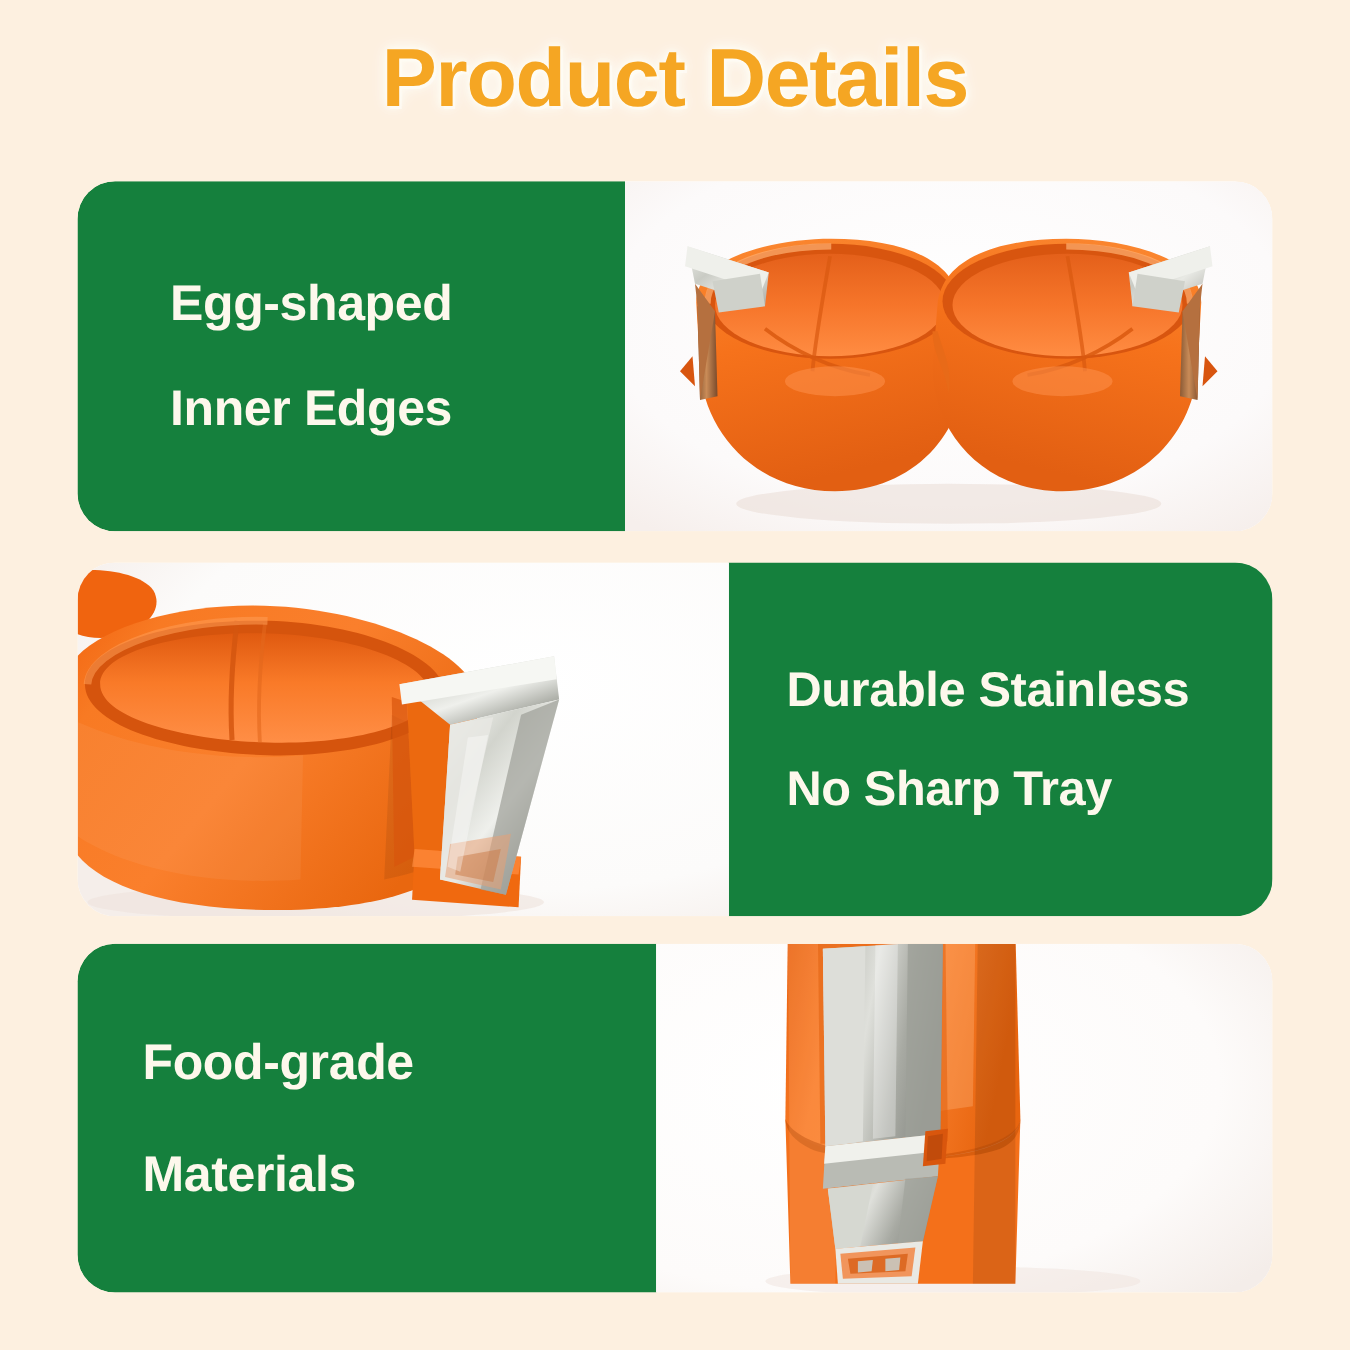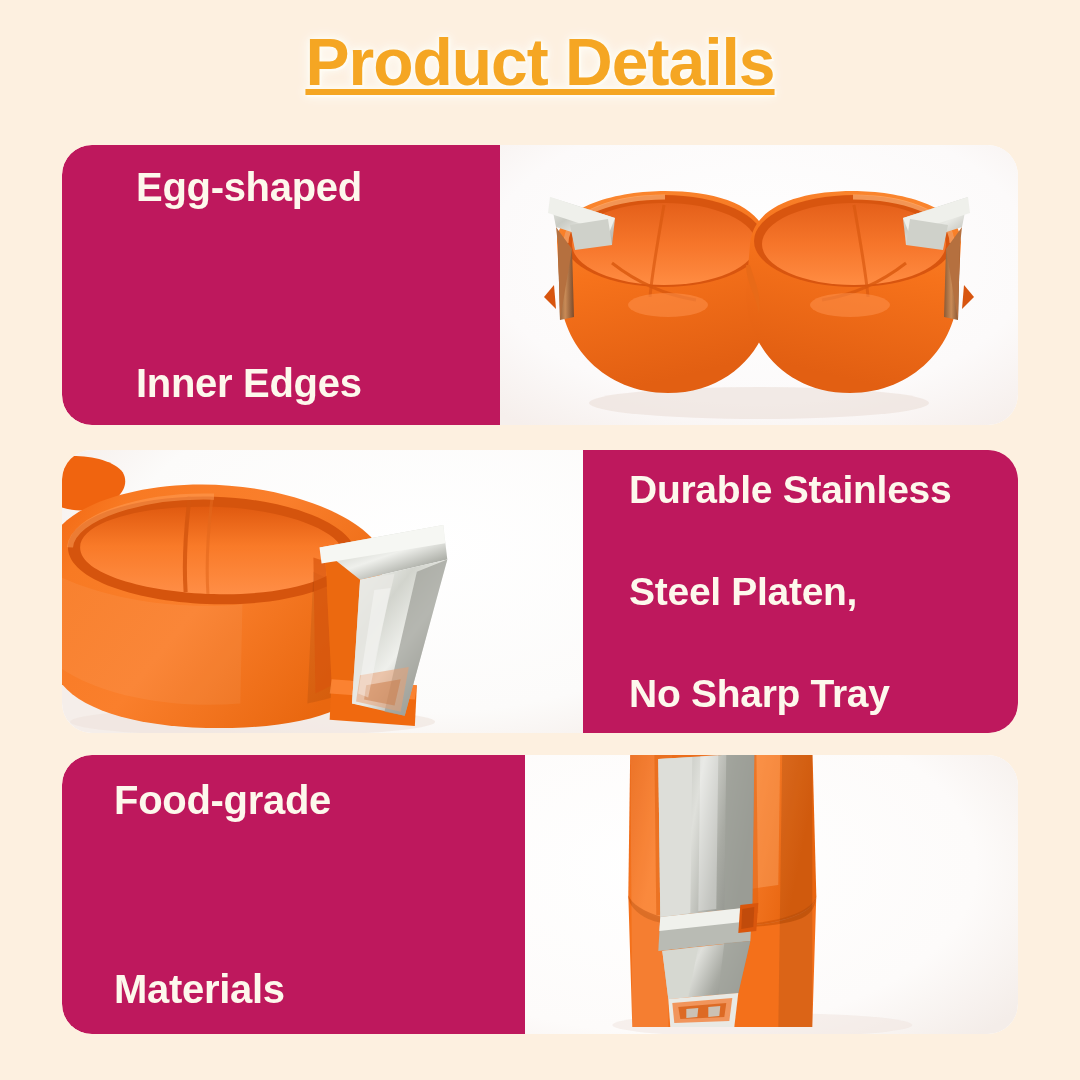--- a/index.html
+++ b/index.html
@@ -39,7 +39,6 @@
       2px 2px 0 rgba(255,255,255,0.55);
     line-height: 1.1;
     white-space: nowrap;
-    text-decoration: underline;
   }
 
   

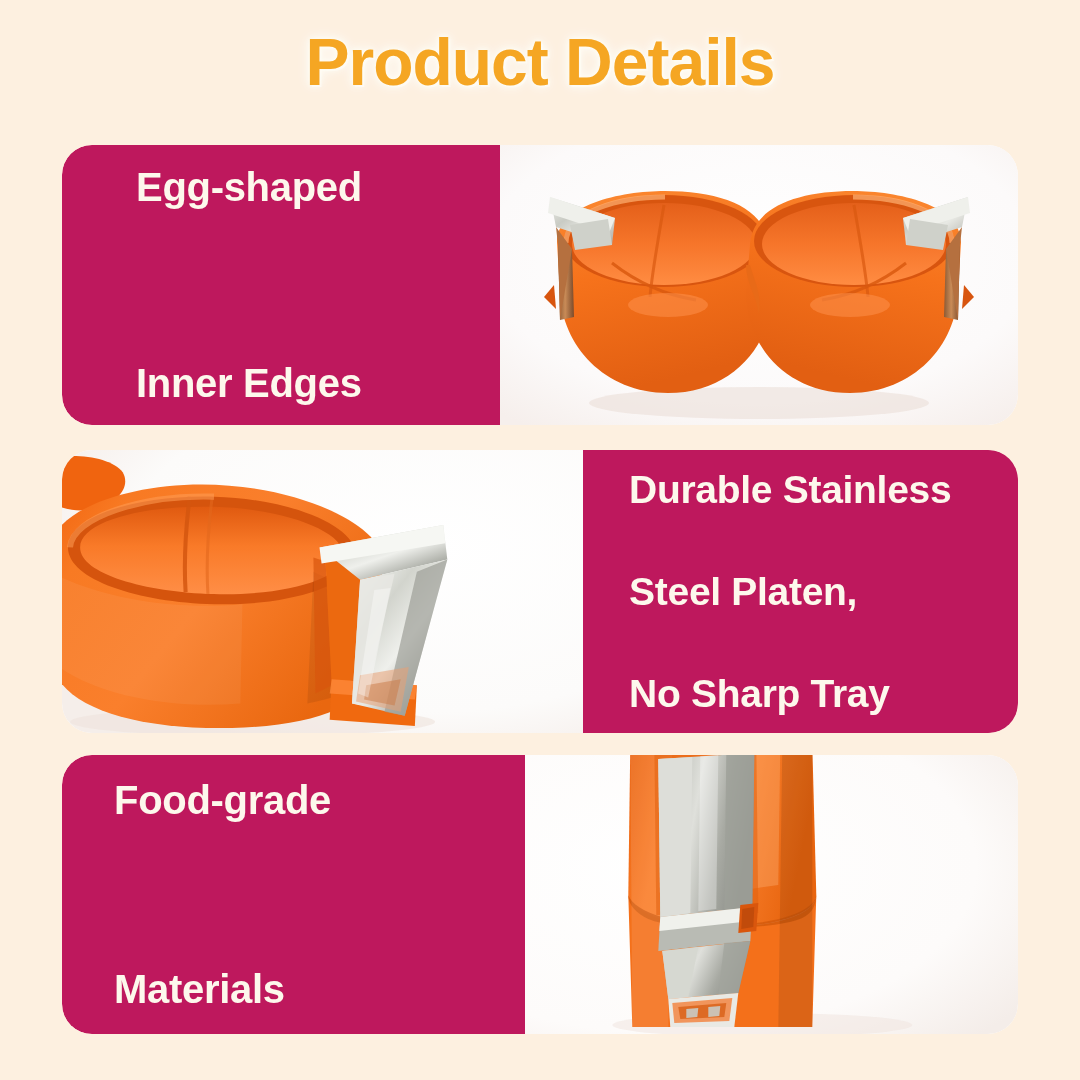--- a/index.html
+++ b/index.html
@@ -55,10 +55,10 @@
 
   
   .text-panel {
-    background: #be185d;
+    background: #15803d;
     display: flex;
     flex-direction: column;
-    justify-content: space-between;
+    justify-content: center;
     box-sizing: border-box;
     padding-left: 74px;
     padding-right: 12px;

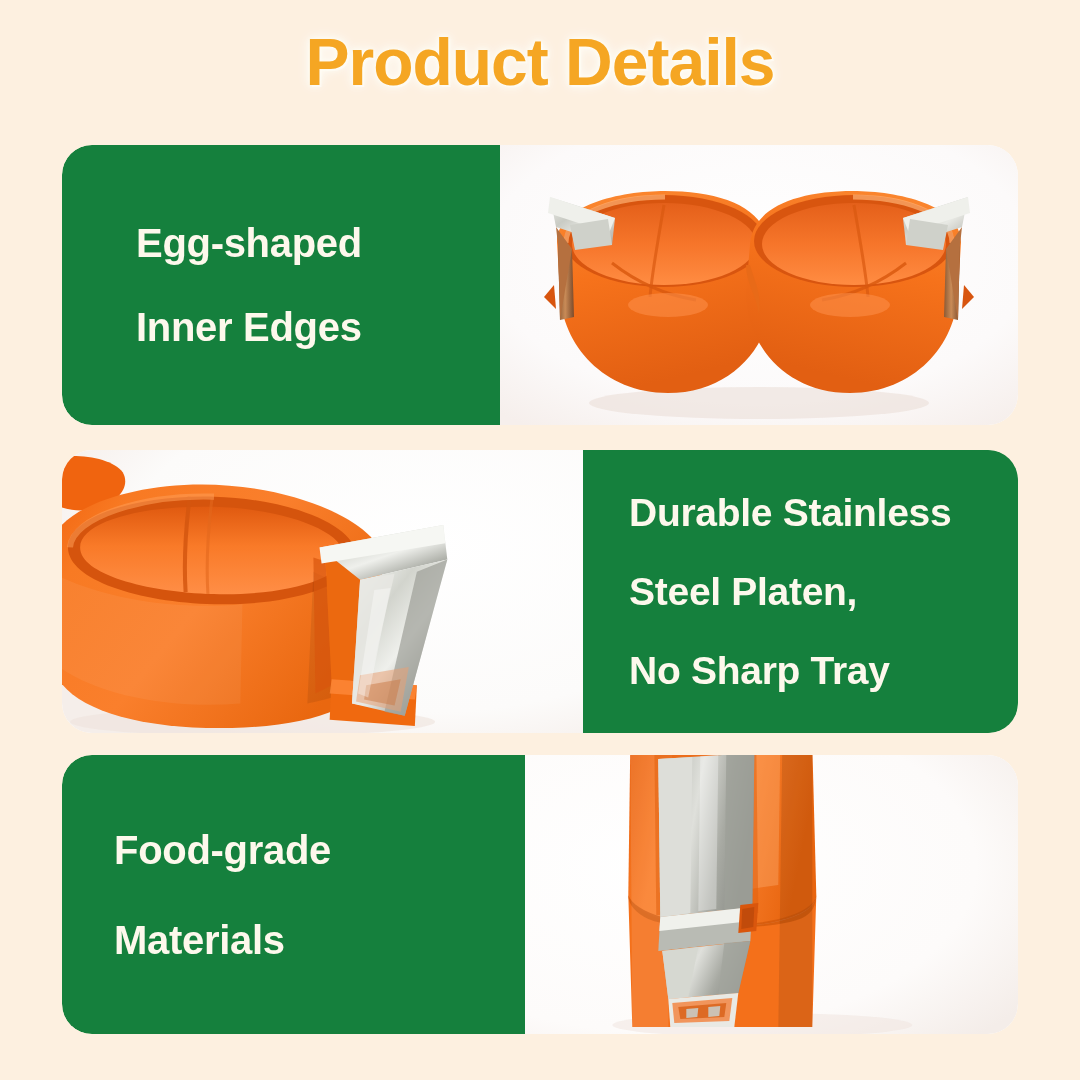--- a/index.html
+++ b/index.html
@@ -263,7 +263,6 @@
 
     <div class="text-panel">
       <div class="line">Durable Stainless</div>
-      <div class="line">Steel Platen,</div>
       <div class="line">No Sharp Tray</div>
     </div>
   </div>

